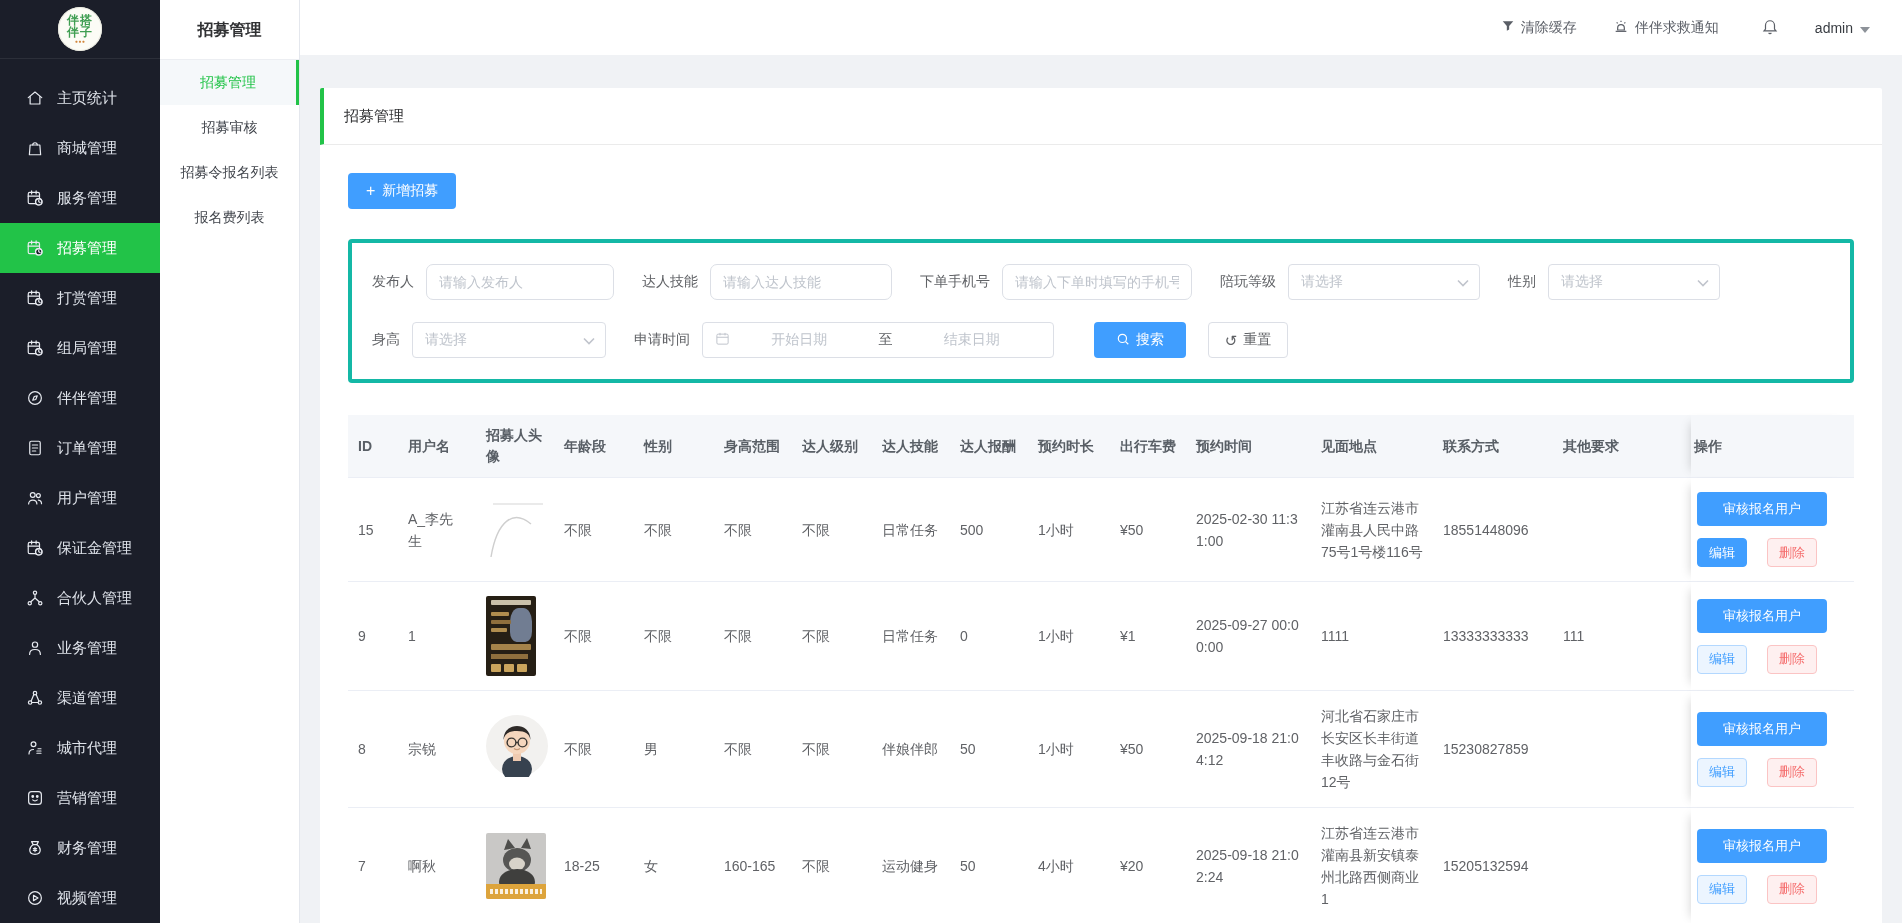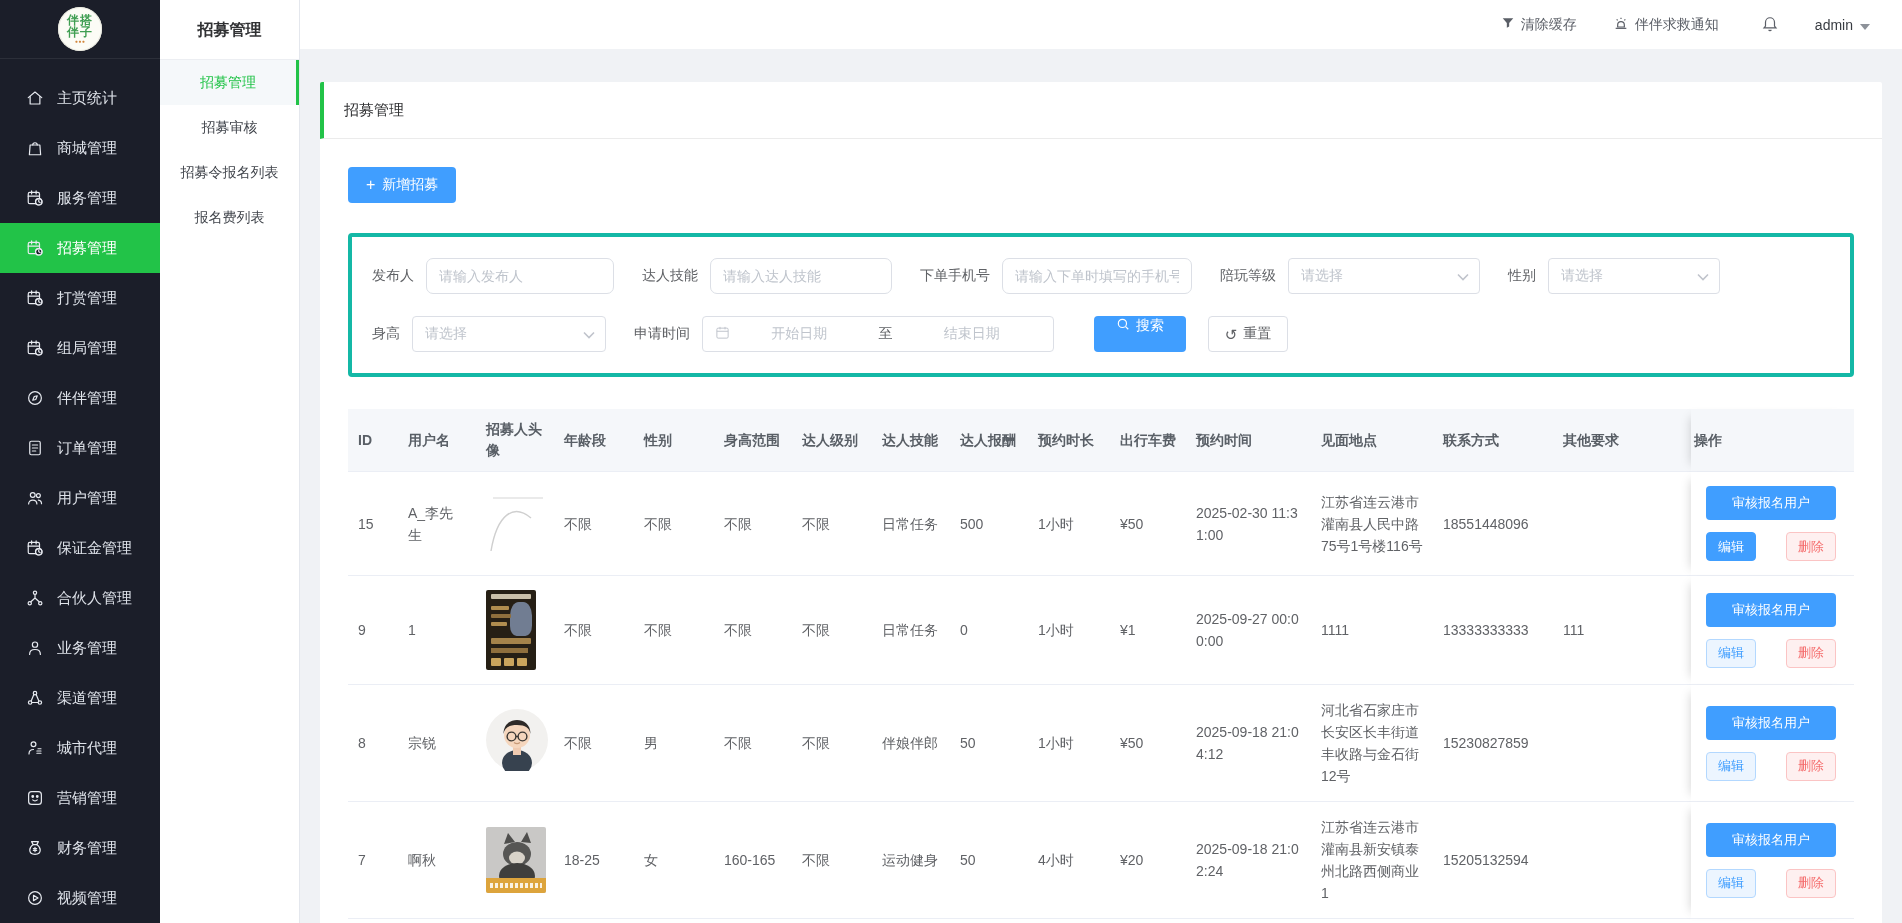--- a/index.html
+++ b/index.html
@@ -30,7 +30,7 @@
 
   
   .main{flex:1;display:flex;flex-direction:column;min-width:0;}
-  .topbar{height:49px;background:#fff;display:flex;align-items:center;justify-content:flex-end;padding-right:32px;gap:36px;flex-shrink:0;}
+  .topbar{height:55px;background:#fff;display:flex;align-items:center;justify-content:flex-end;padding-right:32px;gap:36px;flex-shrink:0;}
   .top-item{display:flex;align-items:center;gap:6px;font-size:14px;color:#5a5e66;cursor:pointer;white-space:nowrap;}
   .top-item svg{color:#5a5e66;}
   .top-bell{margin-left:6px;cursor:pointer;color:#5a5e66;}

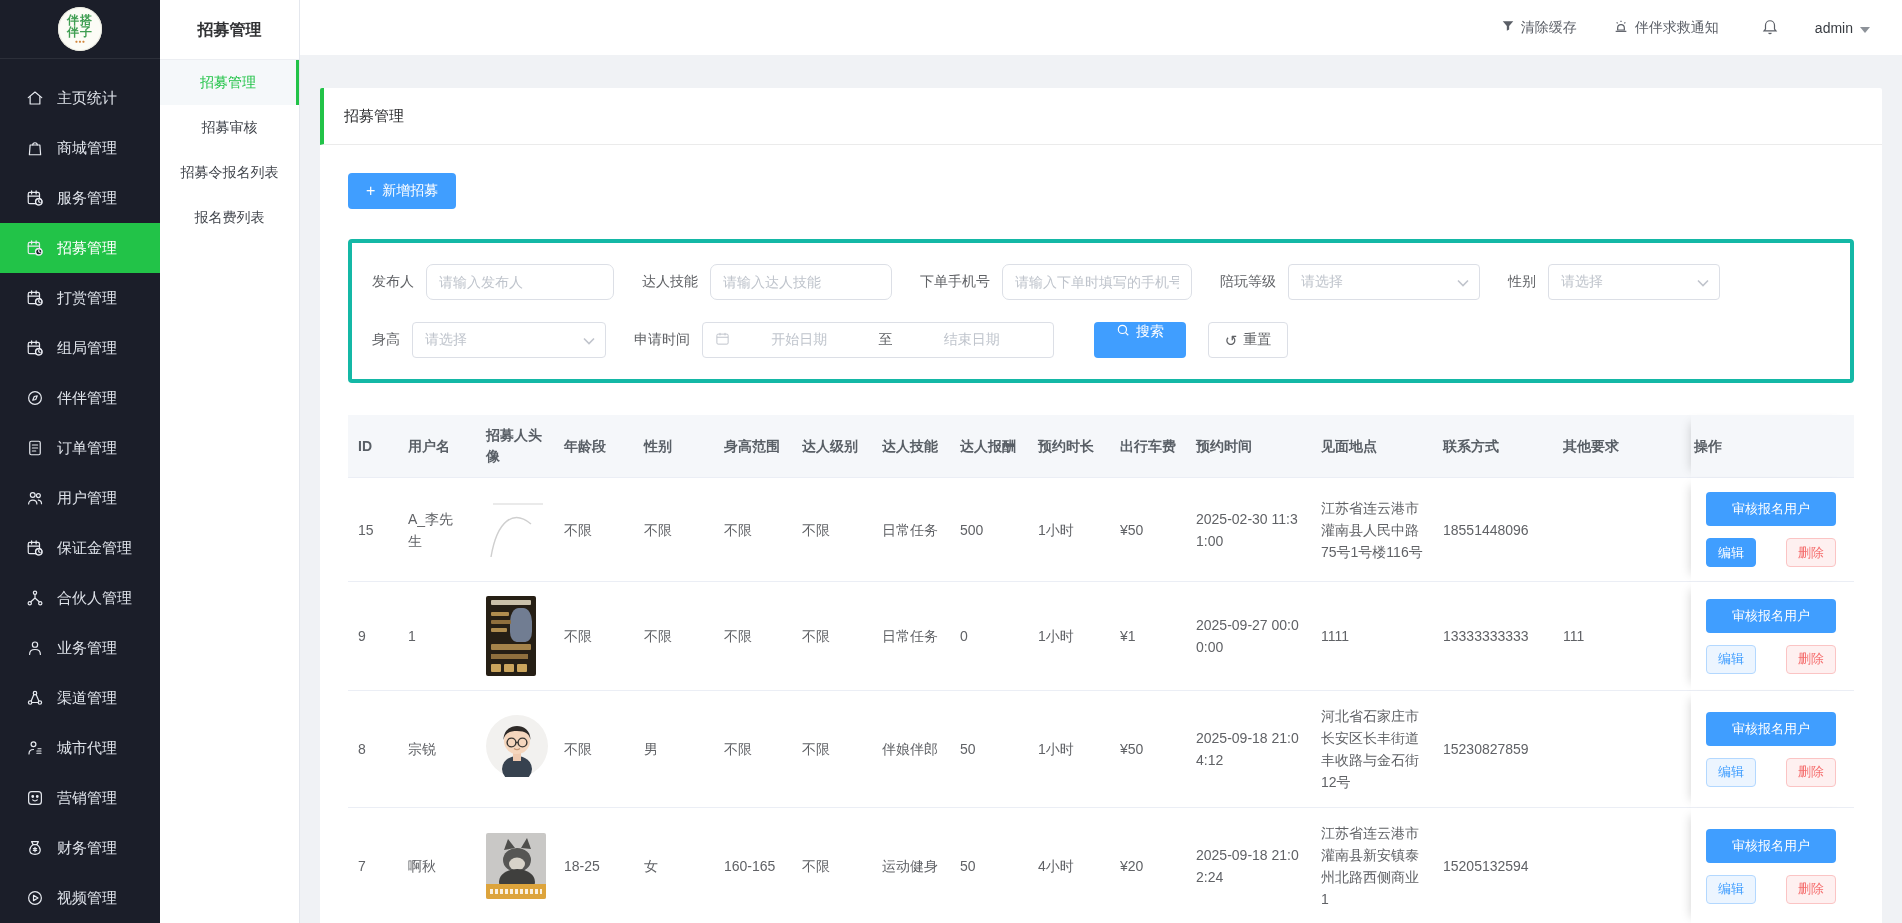--- a/index.html
+++ b/index.html
@@ -56,7 +56,7 @@
   .date-box{width:352px;height:36px;border:1px solid #dcdfe6;border-radius:4px;display:flex;align-items:center;padding:0 12px;font-size:14px;color:#bfc4cc;background:#fff;}
   .date-box .dph{flex:1;text-align:center;}
   .date-box .sep{color:#606266;padding:0 10px;}
-  .search-btn{height:36px;width:92px;background:var(--blue);color:#fff;border:none;border-radius:4px;font-size:14px;display:inline-flex;align-items:flex-start;justify-content:center;gap:6px;margin-left:12px;cursor:pointer;}
+  .search-btn{height:36px;width:92px;background:var(--blue);color:#fff;border:none;border-radius:4px;font-size:14px;display:inline-flex;align-items:center;justify-content:center;gap:6px;margin-left:12px;cursor:pointer;}
   .reset-btn{height:36px;width:80px;background:#fff;border:1px solid #dcdfe6;border-radius:4px;font-size:14px;color:#606266;display:inline-flex;align-items:center;justify-content:center;gap:6px;margin-left:22px;cursor:pointer;}
   .reset-btn .ricon{font-size:15px;line-height:1;}
 

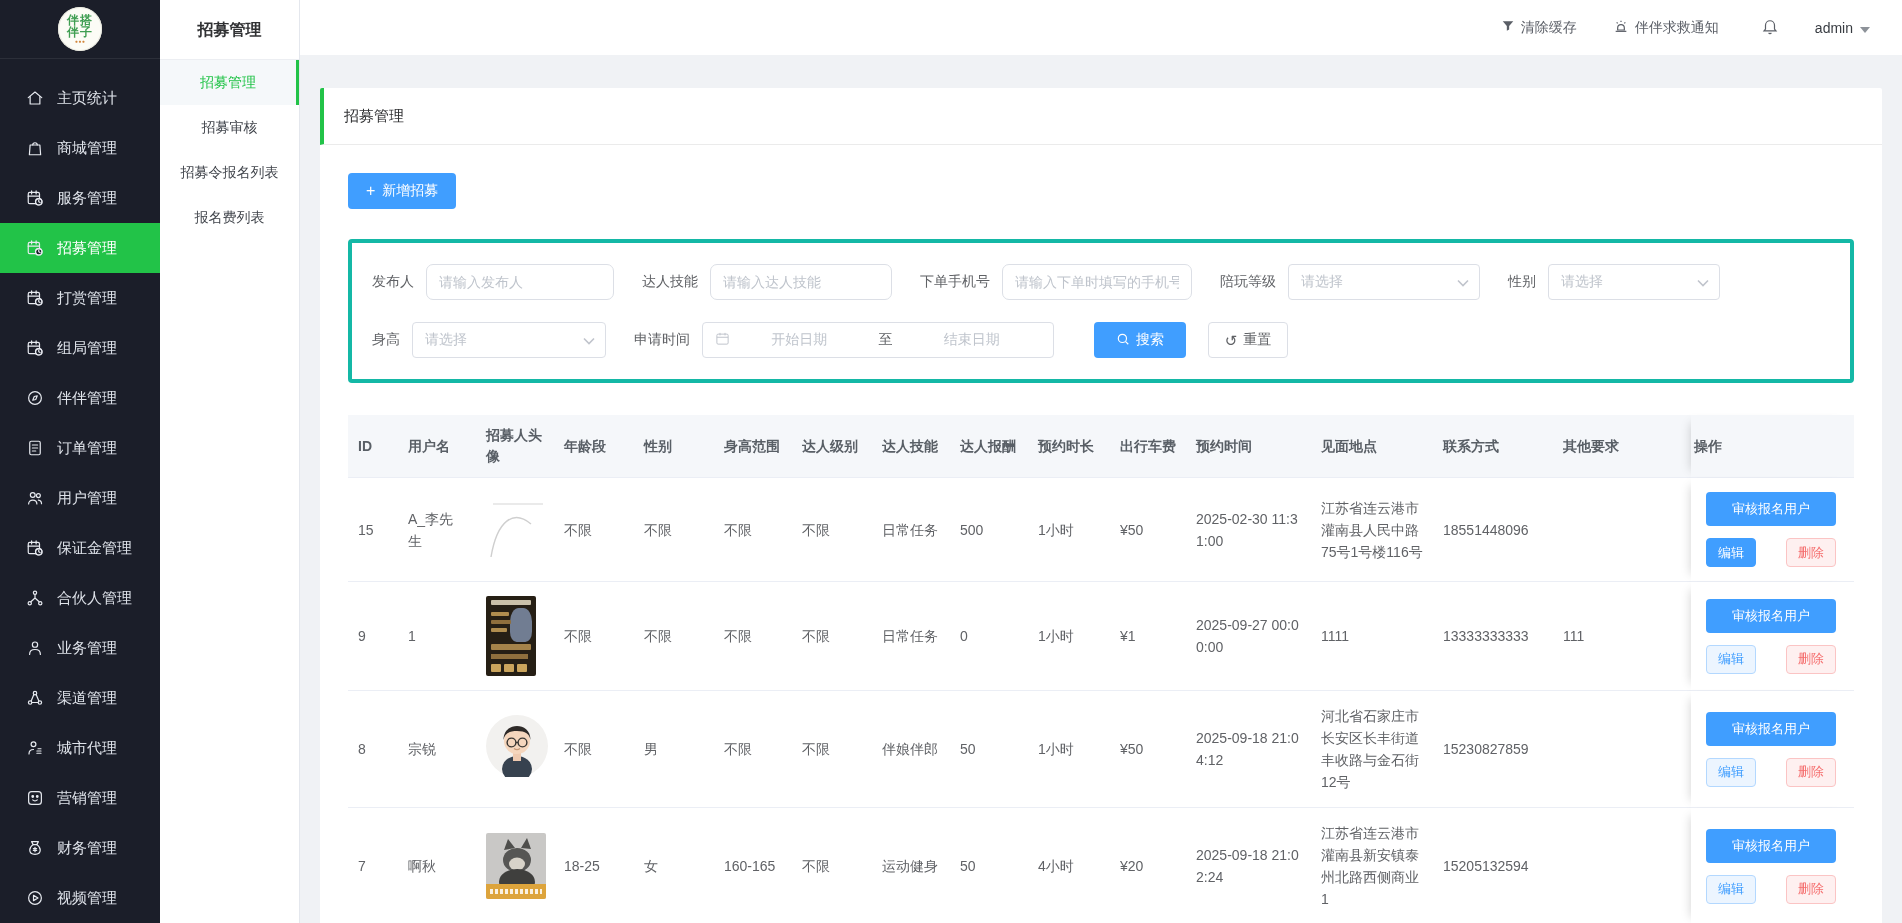--- a/index.html
+++ b/index.html
@@ -67,7 +67,7 @@
   td{font-size:14px;color:#606266;padding:14px 10px;border-bottom:1px solid #ebeef5;vertical-align:middle;line-height:22px;background:#fff;word-break:break-all;}
   .ops-col{box-shadow:-8px 0 10px -8px rgba(0,0,0,.18);}
   th.ops-col{background:#f5f7fa;padding-left:3px;}
-  td.ops-col{padding-left:15px;}
+  td.ops-col{padding-left:6px;}
   .review-btn{width:130px;height:34px;background:var(--blue);color:#fff;border:none;border-radius:4px;font-size:13px;cursor:pointer;white-space:nowrap;}
   .mini-row{margin-top:12px;display:flex;gap:20px;}
   .edit-btn{min-width:50px;height:29px;background:#ecf5ff;border:1px solid #b3d8ff;color:var(--blue);border-radius:4px;font-size:13px;cursor:pointer;}

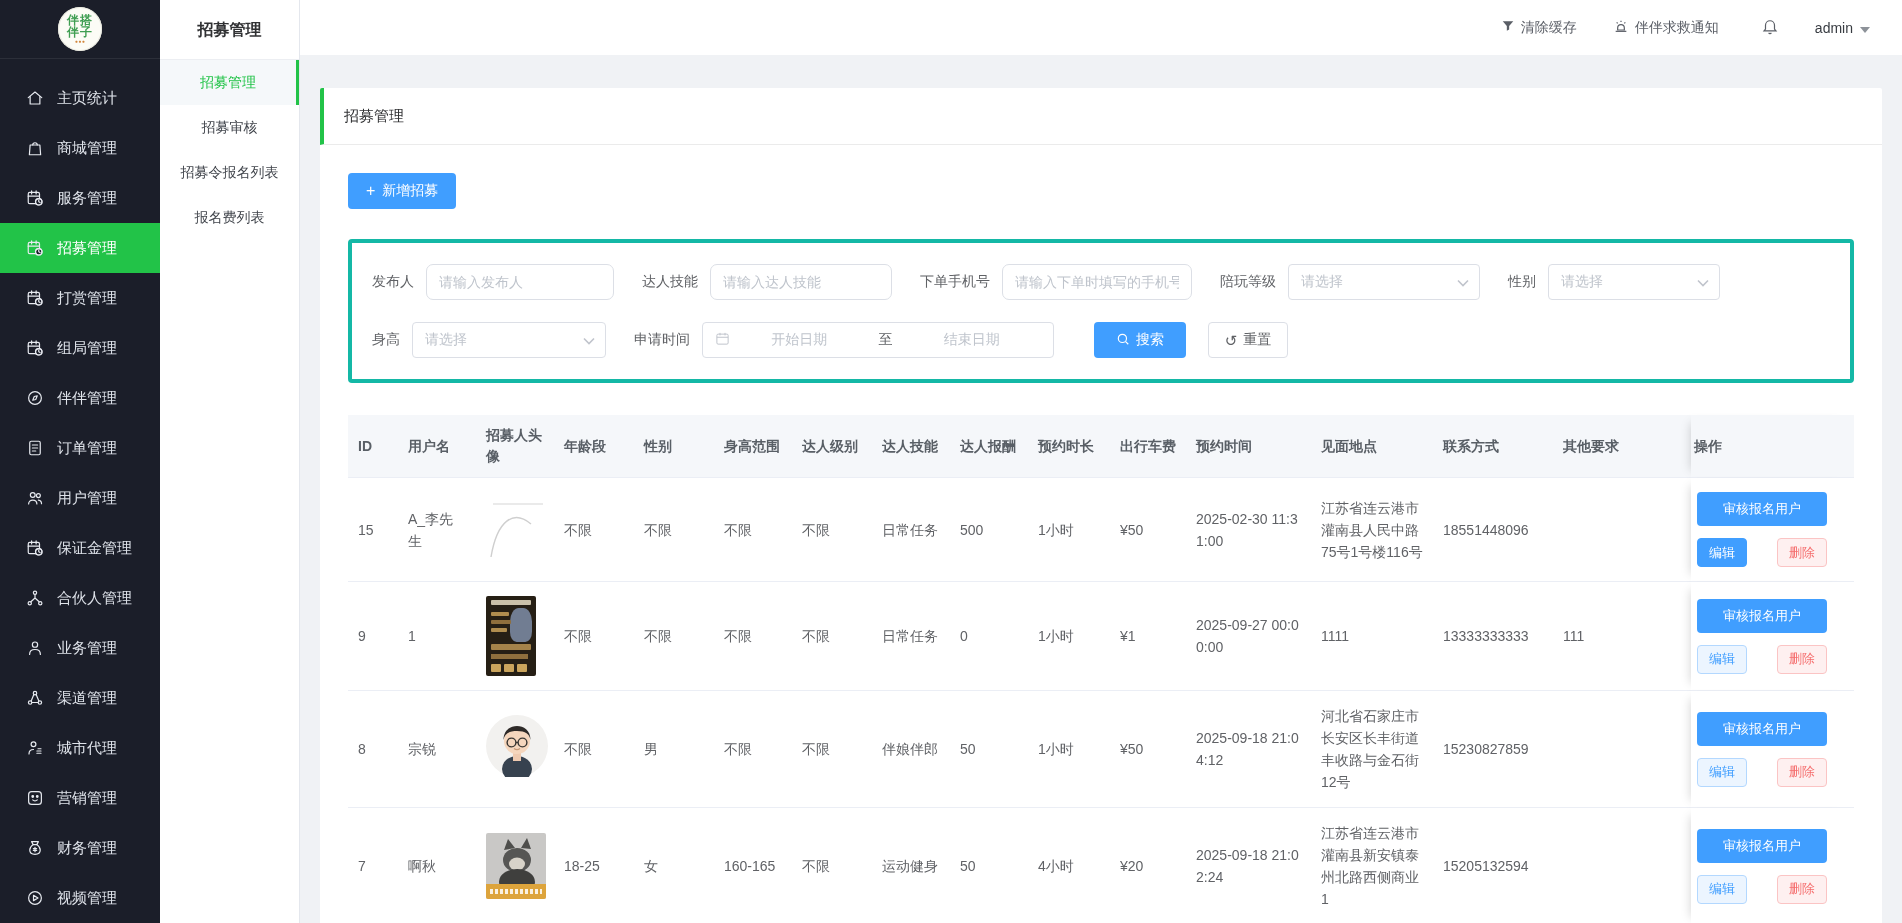--- a/index.html
+++ b/index.html
@@ -72,7 +72,7 @@
   .mini-row{margin-top:12px;display:flex;gap:20px;}
   .edit-btn{min-width:50px;height:29px;background:#ecf5ff;border:1px solid #b3d8ff;color:var(--blue);border-radius:4px;font-size:13px;cursor:pointer;}
   .edit-btn.solid{background:var(--blue);border-color:var(--blue);color:#fff;}
-  .del-btn{min-width:50px;height:29px;background:#fef0f0;border:1px solid #fbc4c4;color:var(--danger);border-radius:4px;font-size:13px;cursor:pointer;margin-left:10px;}
+  .del-btn{min-width:50px;height:29px;background:#fef0f0;border:1px solid #fbc4c4;color:var(--danger);border-radius:4px;font-size:13px;cursor:pointer;}
 
   
   .av-broken{width:60px;height:58px;position:relative;}

